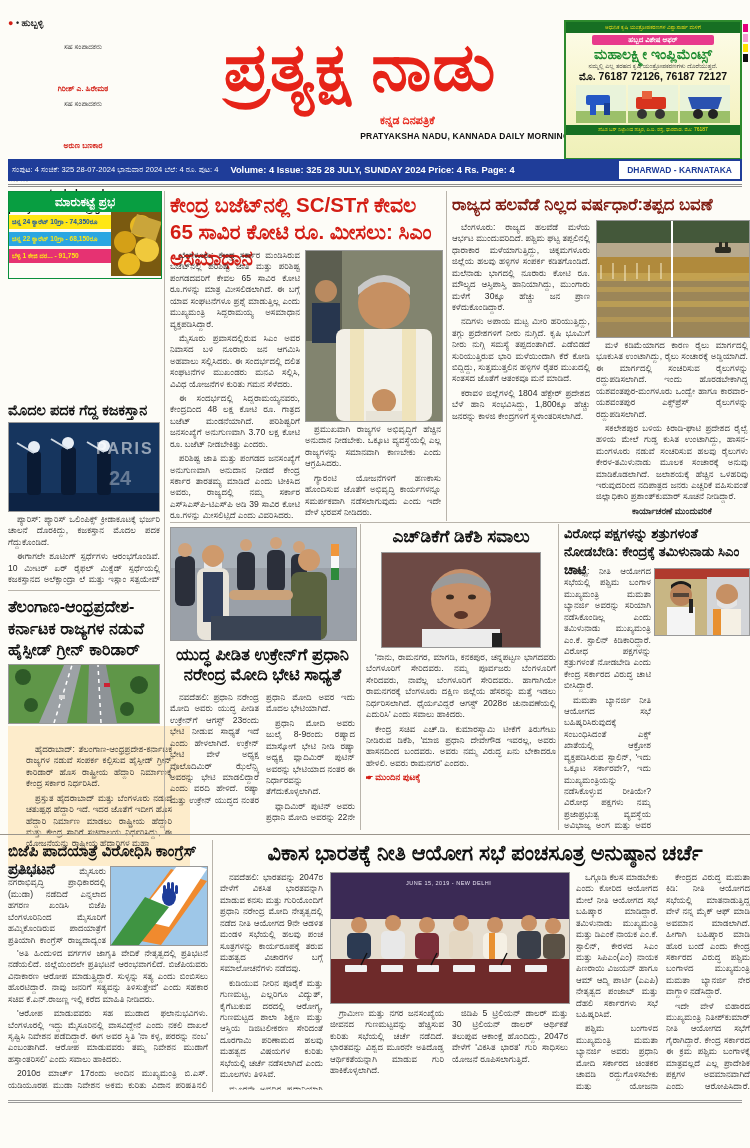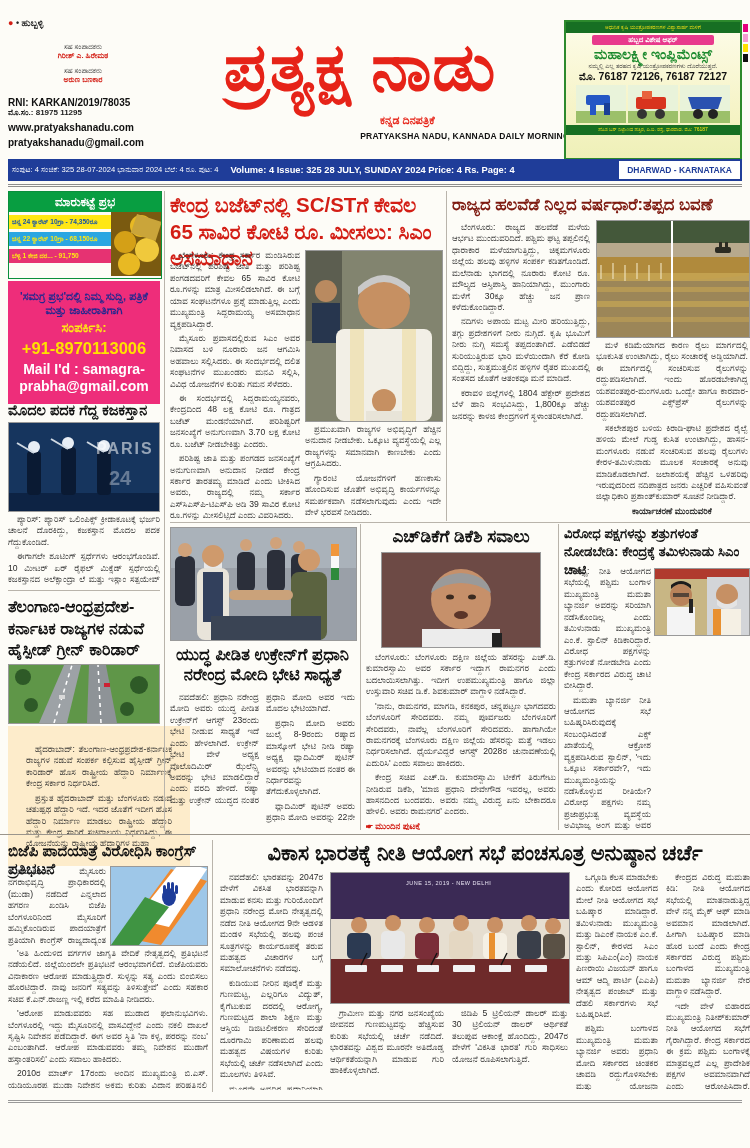--- a/index.html
+++ b/index.html
@@ -10,7 +10,7 @@
   .hline{position:absolute;height:1px;background:#b9b4ab;}
   
   .mh-small{font-size:8px;color:#222;}
-  .mh-red{color:#d31e15;font-weight:bold;}
+  .mh-red{color:#d31e15;font-weight:bold;margin-top:33px;}
   .paper-title{font-size:66px;font-weight:800;color:#e62318;text-align:center;line-height:1.0;letter-spacing:1px;}
   .tag-kn{font-size:11px;font-weight:bold;color:#e62318;text-align:left;}
   .tag-en{font-size:8.5px;font-weight:bold;color:#111;text-align:center;letter-spacing:.2px;}

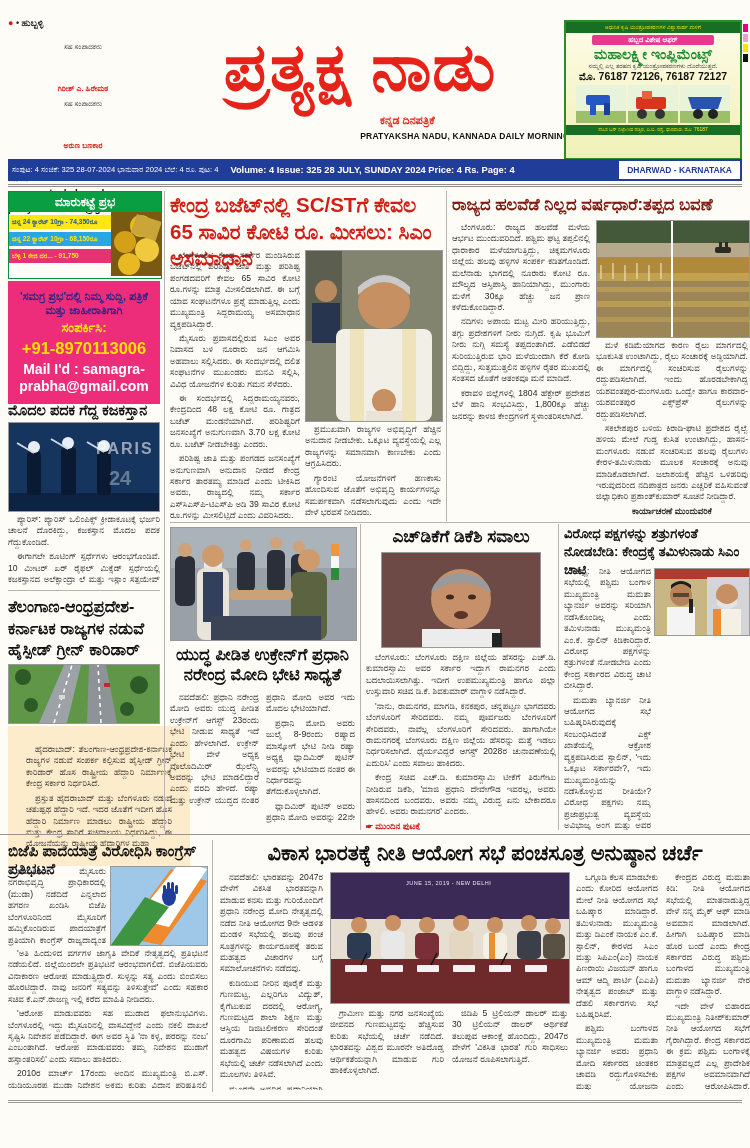--- a/index.html
+++ b/index.html
@@ -148,12 +148,6 @@
     </div>
   </div>
 
-  <div class="abs pink-ad" style="left:8px;top:281px;width:144px;">
-    <div class="l1">'ಸಮಗ್ರ ಪ್ರಭ'ದಲ್ಲಿ ನಿಮ್ಮ ಸುದ್ದಿ, ಪತ್ರಿಕೆ ಮತ್ತು ಜಾಹೀರಾತಿಗಾಗಿ</div>
-    <div class="l2">ಸಂಪರ್ಕಿಸಿ:</div>
-    <div class="ph">+91-8970113006</div>
-    <div class="em"><span>Mail I'd : samagra-</span><br><span>prabha@gmail.com</span></div>
-  </div>
 
   <div class="abs hl hl-k" style="left:8px;top:402px;width:152px;">ಮೊದಲ ಪದಕ ಗೆದ್ದ ಕಜಕಸ್ತಾನ</div>
   <div class="abs" style="left:8px;top:422px;">

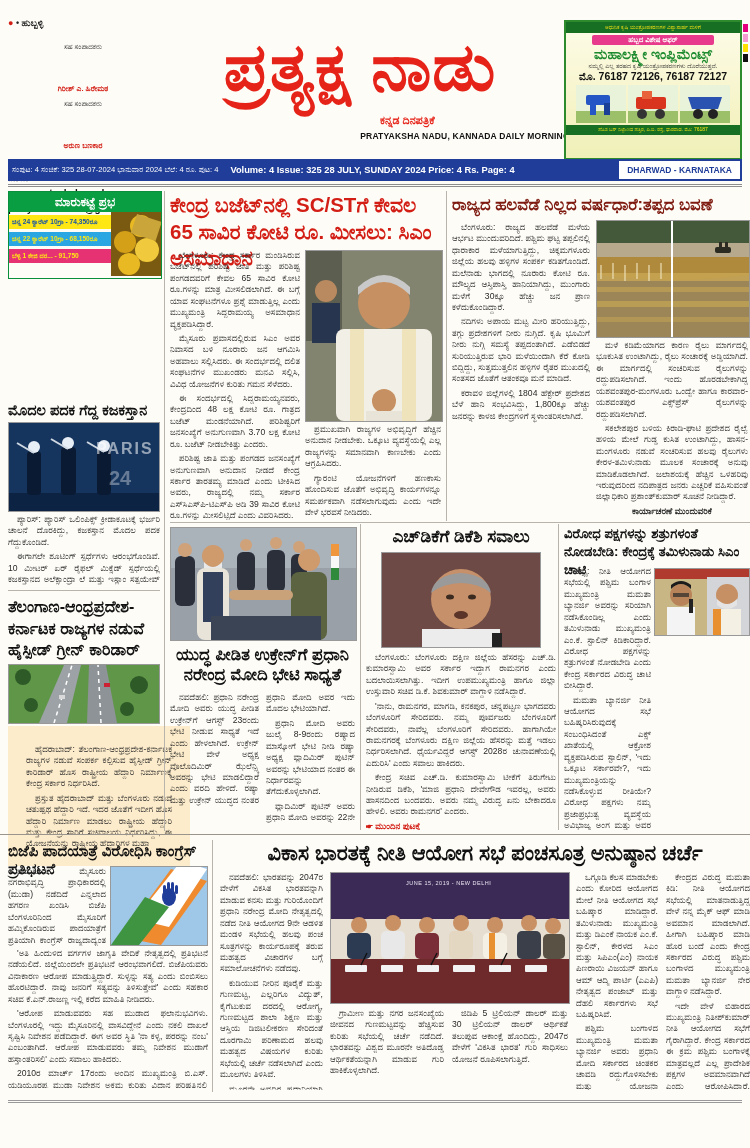--- a/index.html
+++ b/index.html
@@ -324,7 +324,6 @@
     <rect x="110" y="80" width="10" height="14" fill="#222"></rect>
   </svg>
   <div class="abs bt" style="left:366px;top:652px;width:190px;height:178px;">
-    <p>ಬೆಂಗಳೂರು: ಬೆಂಗಳೂರು ದಕ್ಷಿಣ ಜಿಲ್ಲೆಯ ಹೆಸರನ್ನು ಎಚ್.ಡಿ. ಕುಮಾರಸ್ವಾಮಿ ಅವರ ಸರ್ಕಾರ ಇದ್ದಾಗ ರಾಮನಗರ ಎಂದು ಬದಲಾಯಿಸಲಾಗಿತ್ತು. ಇದೀಗ ಉಪಮುಖ್ಯಮಂತ್ರಿ ಹಾಗೂ ಜಿಲ್ಲಾ ಉಸ್ತುವಾರಿ ಸಚಿವ ಡಿ.ಕೆ. ಶಿವಕುಮಾರ್ ವಾಗ್ದಾಳಿ ನಡೆಸಿದ್ದಾರೆ.</p>
     <p>'ನಾನು, ರಾಮನಗರ, ಮಾಗಡಿ, ಕನಕಪುರ, ಚನ್ನಪಟ್ಟಣ ಭಾಗದವರು ಬೆಂಗಳೂರಿಗೆ ಸೇರಿದವರು. ನಮ್ಮ ಪೂರ್ವಜರು ಬೆಂಗಳೂರಿಗೆ ಸೇರಿದವರು, ನಾವೆಲ್ಲ ಬೆಂಗಳೂರಿಗೆ ಸೇರಿದವರು. ಹಾಗಾಗಿಯೇ ರಾಮನಗರಕ್ಕೆ ಬೆಂಗಳೂರು ದಕ್ಷಿಣ ಜಿಲ್ಲೆಯ ಹೆಸರನ್ನು ಮತ್ತೆ ಇಡಲು ನಿರ್ಧರಿಸಲಾಗಿದೆ. ಧೈರ್ಯವಿದ್ದರೆ ಆಗಸ್ಟ್ 2028ರ ಚುನಾವಣೆಯಲ್ಲಿ ಎದುರಿಸಿ' ಎಂದು ಸವಾಲು ಹಾಕಿದರು.</p>
     <p>ಕೇಂದ್ರ ಸಚಿವ ಎಚ್.ಡಿ. ಕುಮಾರಸ್ವಾಮಿ ಟೀಕೆಗೆ ತಿರುಗೇಟು ನೀಡಿರುವ ಡಿಕೆಶಿ, 'ಮಾಜಿ ಪ್ರಧಾನಿ ದೇವೇಗೌಡ ಇವರಲ್ಲ, ಅವರು ಹಾಸನದಿಂದ ಬಂದವರು. ಅವರು ನಮ್ಮ ವಿರುದ್ಧ ಏನು ಬೇಕಾದರೂ ಹೇಳಲಿ. ಅವರು ರಾಮನಗರ' ಎಂದರು.</p>
     <span class="more">☛ ಮುಂದಿನ ಪುಟಕ್ಕೆ</span>

